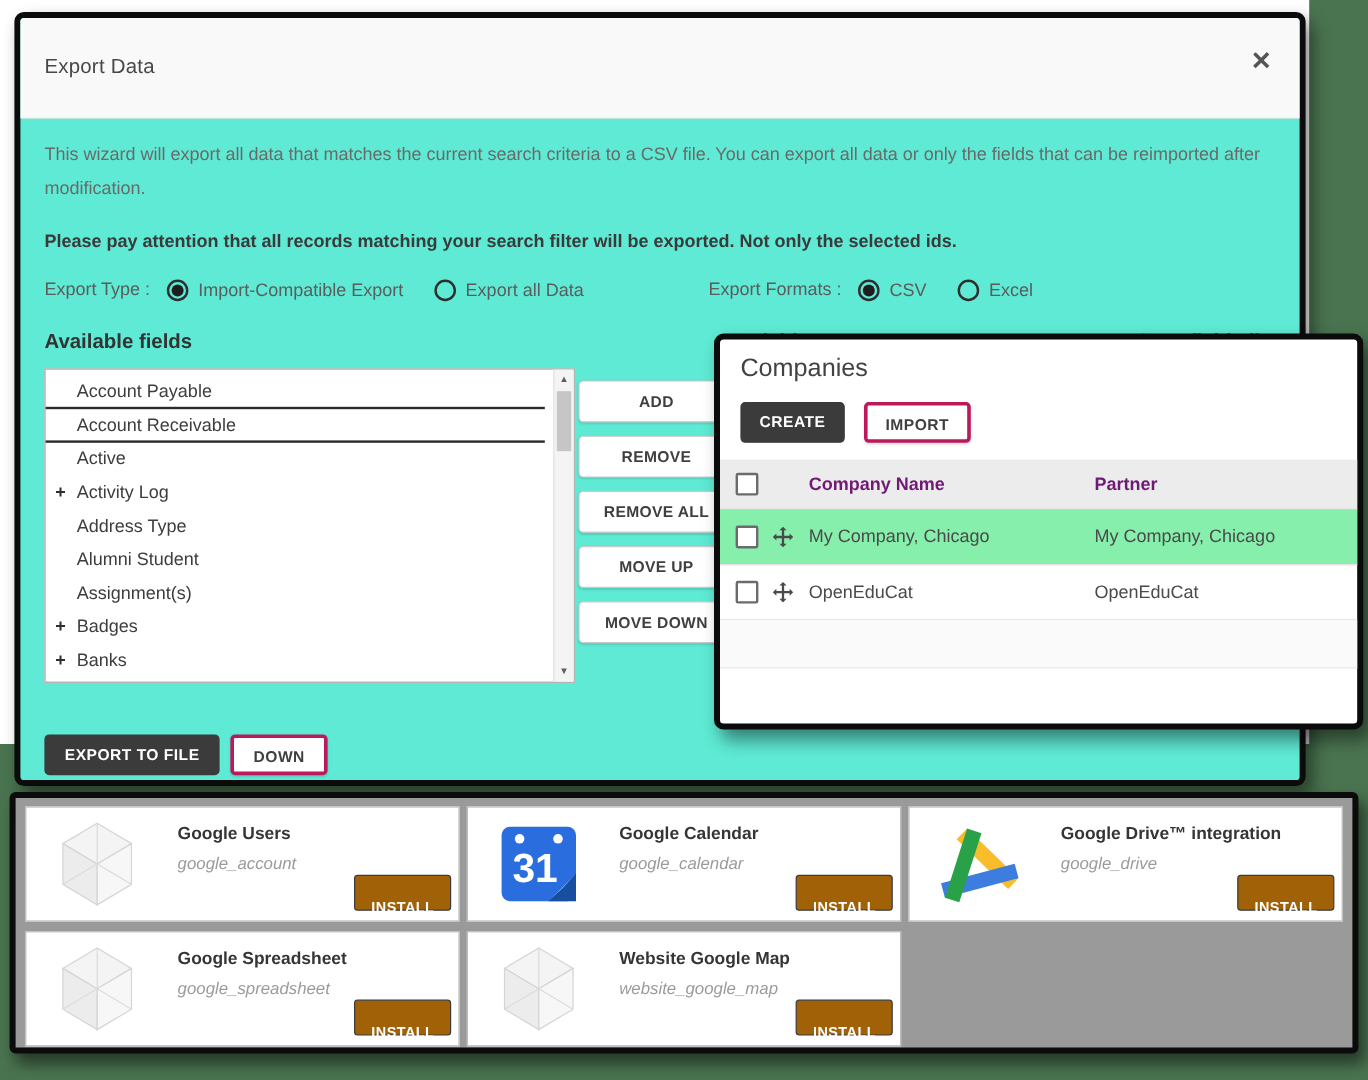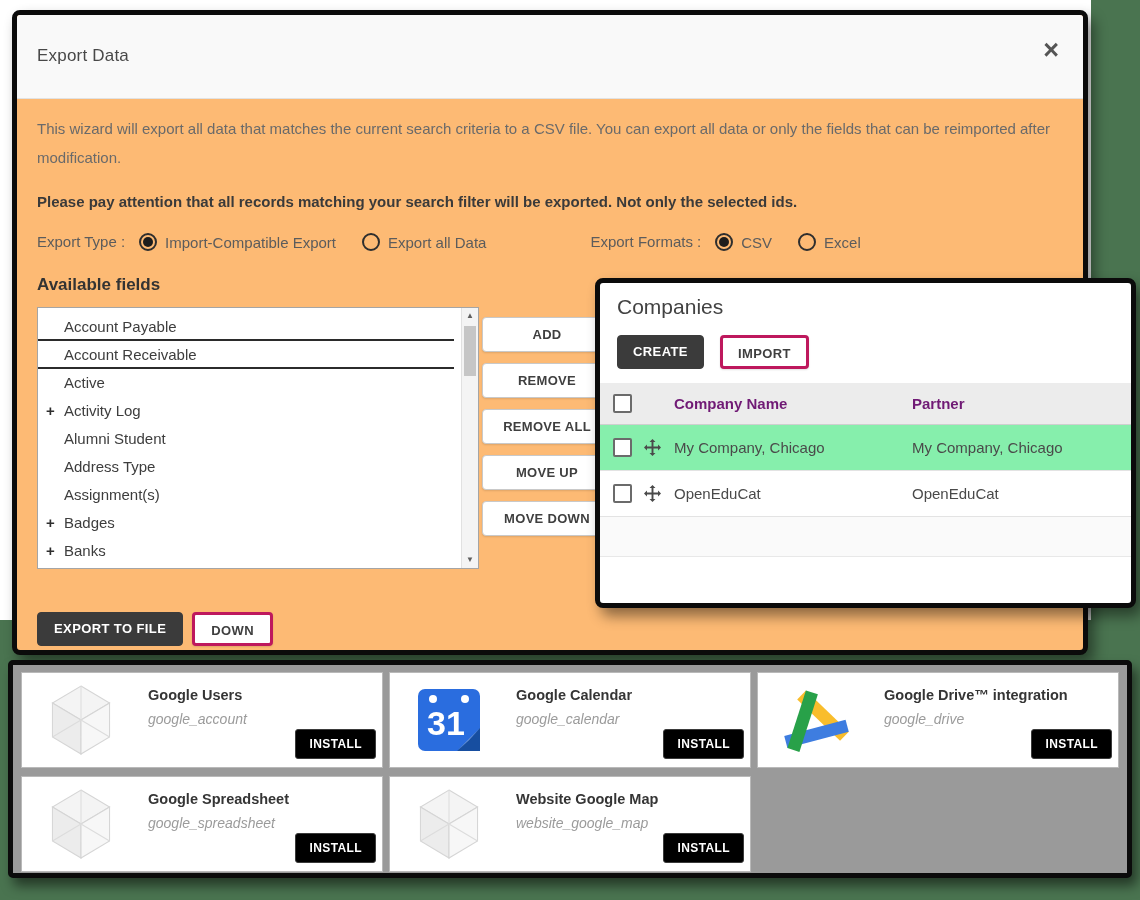--- a/index.html
+++ b/index.html
@@ -10,7 +10,7 @@
 
   
   .dialog { position:absolute; left:12px; top:10px; width:1076px; height:645px;
-            background:#fdba74; border:5px solid #0b0b0b; border-radius:8px;
+            background:#5eead4; border:5px solid #0b0b0b; border-radius:8px;
             box-shadow:6px 8px 14px rgba(0,0,0,.45); z-index:2; }
   .dialog-header { position:absolute; left:0; top:0; right:0; height:84px; background:#f9f9f9;
                    border-bottom:1px solid #e2e2e2; border-radius:3px 3px 0 0; }

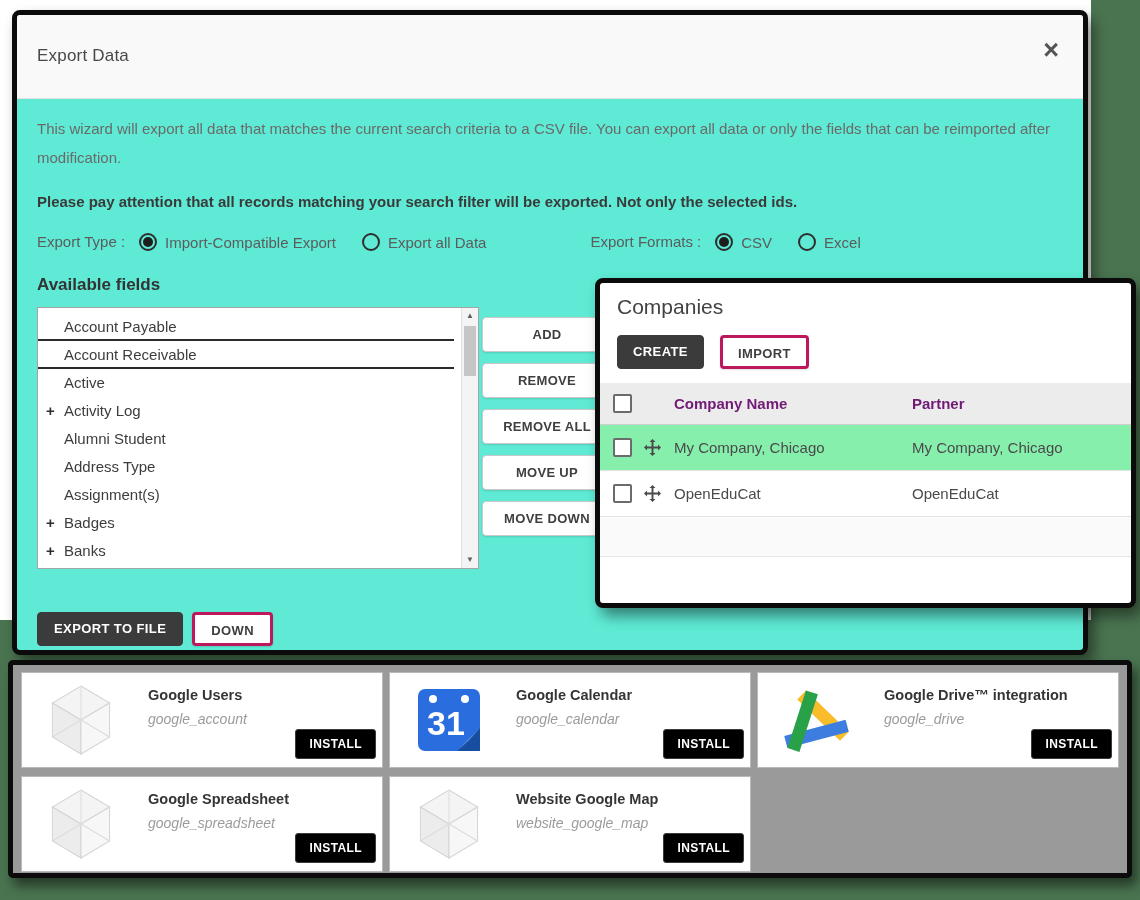--- a/index.html
+++ b/index.html
@@ -147,8 +147,8 @@
     <div class="fitem dropline"><span>Account Receivable</span></div>
     <div class="fitem"><span>Active</span></div>
     <div class="fitem"><span class="plus">+</span><span>Activity Log</span></div>
+    <div class="fitem"><span>Address Type</span></div>
     <div class="fitem"><span>Alumni Student</span></div>
-    <div class="fitem"><span>Address Type</span></div>
     <div class="fitem"><span>Assignment(s)</span></div>
     <div class="fitem"><span class="plus">+</span><span>Badges</span></div>
     <div class="fitem"><span class="plus">+</span><span>Banks</span></div>

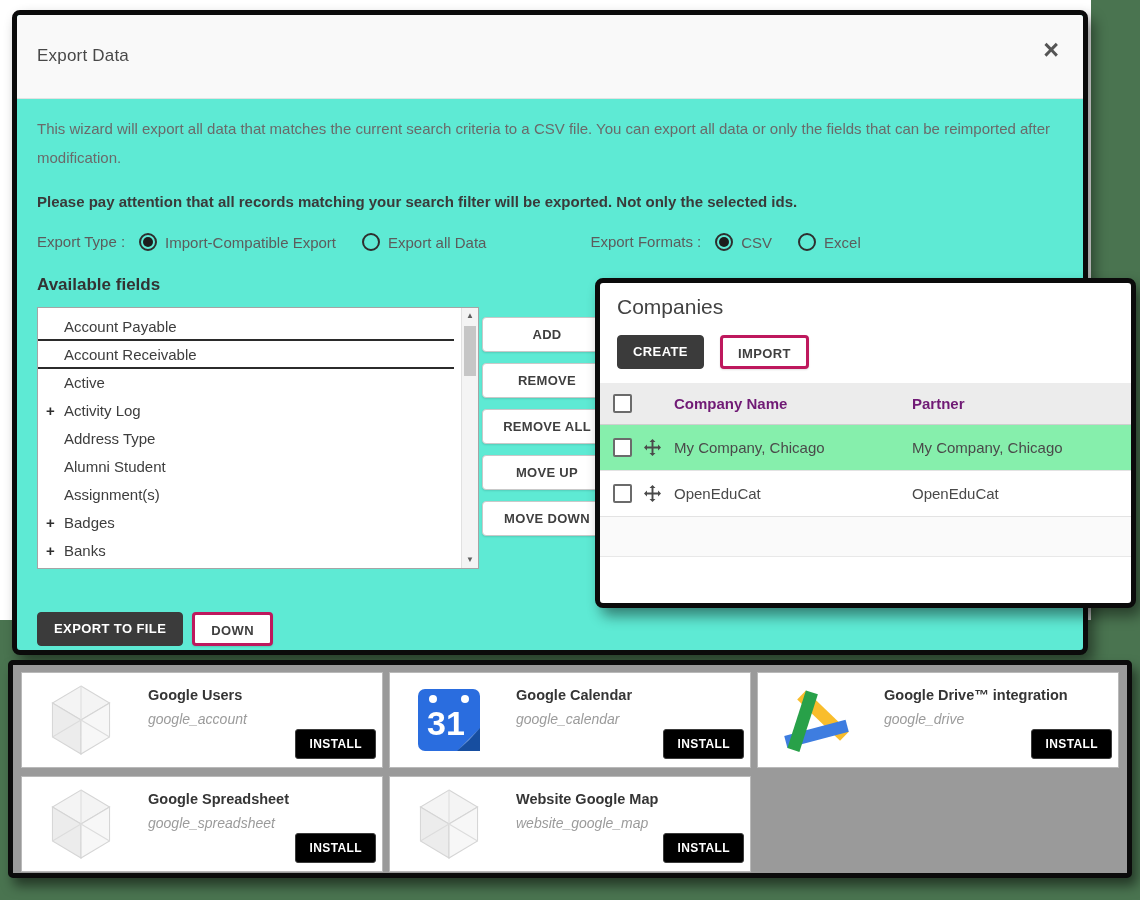--- a/index.html
+++ b/index.html
@@ -99,8 +99,8 @@
                display:flex; align-items:center; justify-content:center; }
   .card-title { position:absolute; left:126px; top:14px; font-size:14.5px; font-weight:600; color:#353535; }
   .card-tech { position:absolute; left:126px; top:38px; font-size:14px; font-style:italic; color:#9b9b9b; }
-  .install-btn { position:absolute; right:6px; bottom:8px; height:30px; padding:0 13px; line-height:28px;
-                 background:#000000; color:#fff; border:1px solid #3b3b3b; border-radius:3px;
+  .install-btn { position:absolute; right:6px; bottom:8px; height:30px; padding:12px 13px; line-height:28px;
+                 background:#a16207; color:#fff; border:1px solid #3b3b3b; border-radius:3px;
                  font-size:12px; font-weight:bold; letter-spacing:.4px; cursor:pointer; }
 </style>
 </head>

